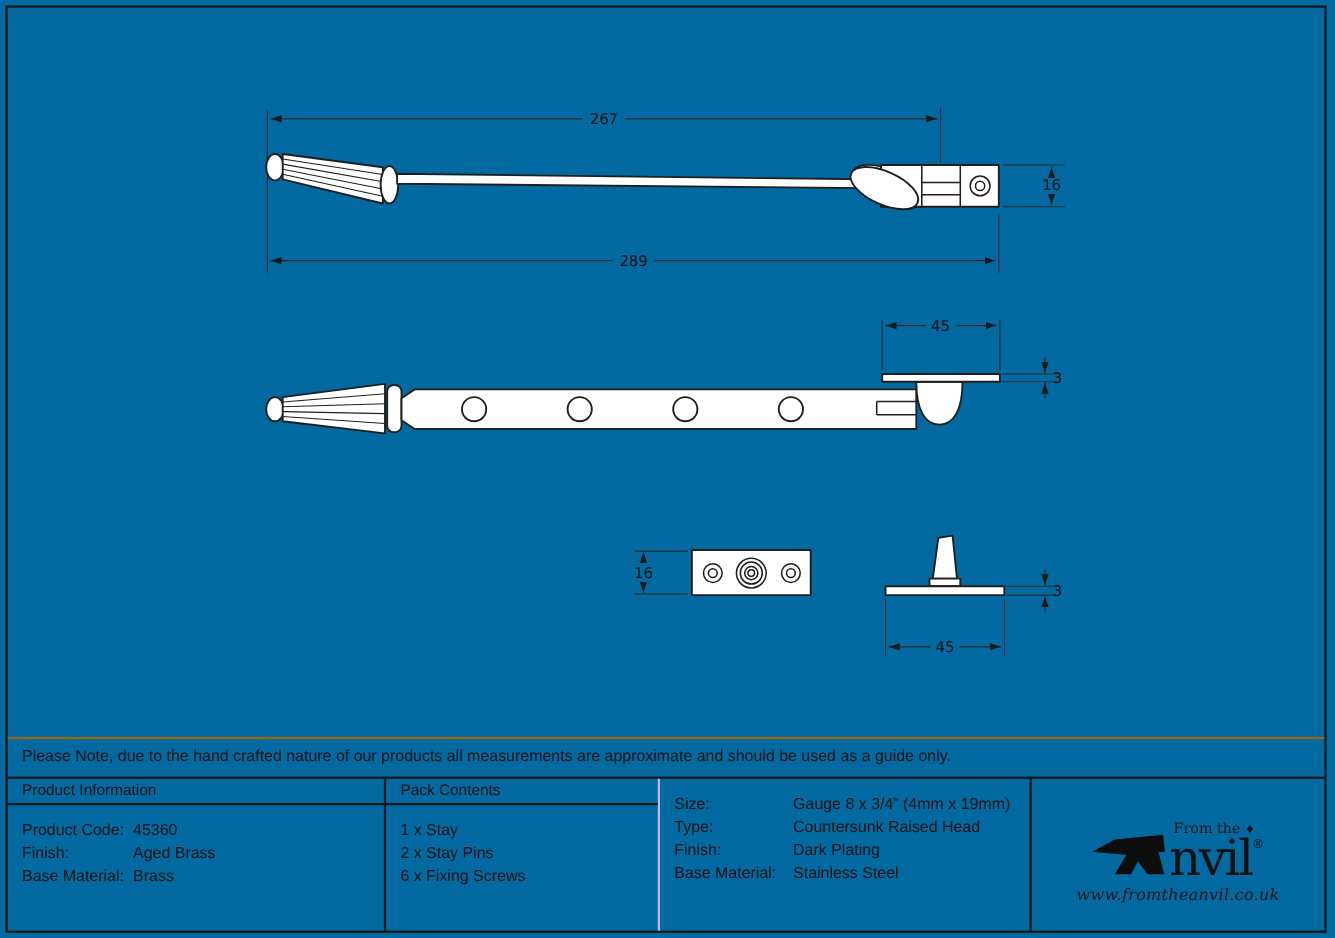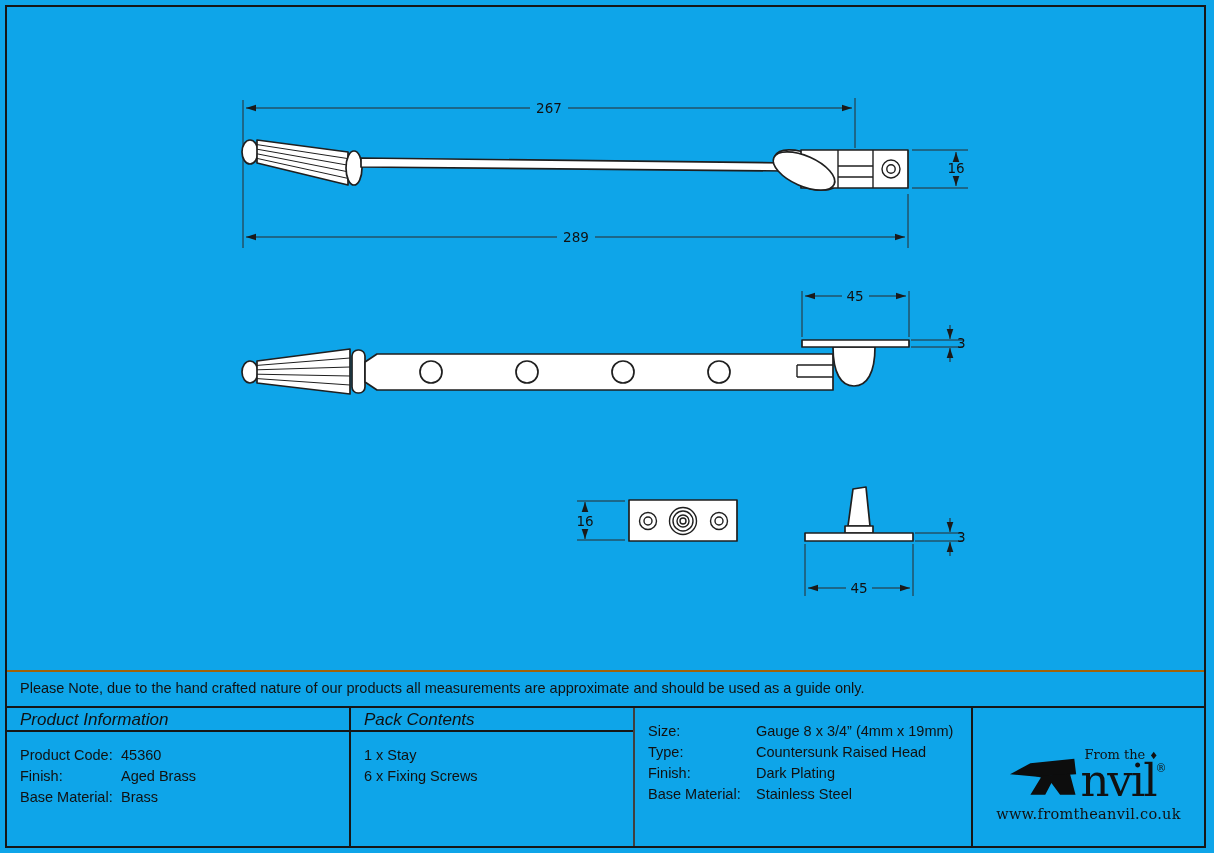--- a/index.html
+++ b/index.html
@@ -3,7 +3,7 @@
 <meta charset="utf-8">
 <style>
   html,body { margin:0; padding:0; background:#ffffff; }
-  .stage { position:relative; width:1214px; height:853px; background:#0ea5e9;
+  .stage { position:relative; width:1214px; height:853px; background:#0369a1;
            font-family:"Liberation Sans", sans-serif; color:#111; }
   .frame { position:absolute; left:5px; top:5px; width:1197px; height:839px;
            border:2px solid #161616; }

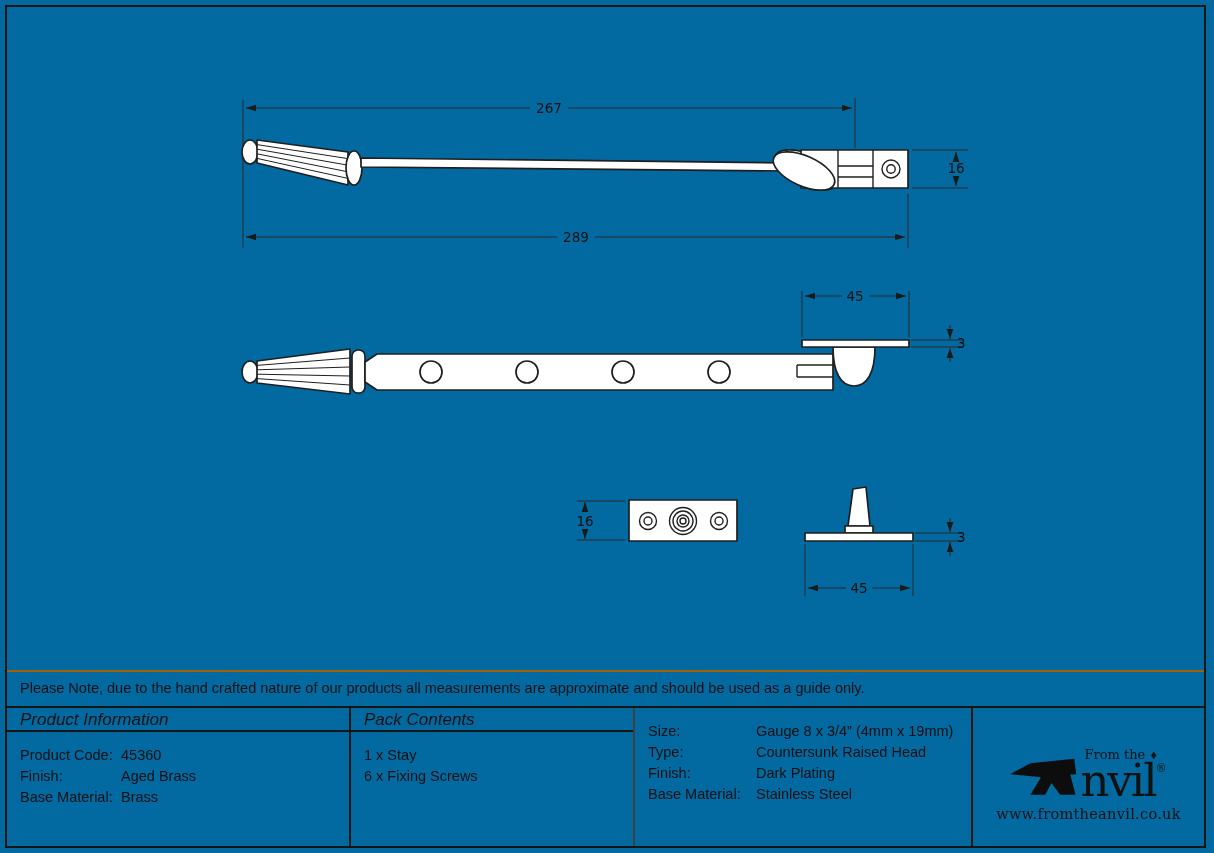--- a/index.html
+++ b/index.html
@@ -33,7 +33,7 @@
   .col-screws  { width:338px; border-right:2px solid #161616; }
   .col-logo    { flex:1; display:flex; align-items:center; justify-content:center; }
   .col-header  { height:20px; border-bottom:2px solid #161616; padding:2px 0 0 13px;
-                 font-size:17px;font-style:italic; }
+                 font-size:14px; }
   .col-body    { padding:13px 0 0 13px; font-size:14.5px; }
   .kv  { display:flex; height:21px; line-height:21px; }
   .kv .k { width:101px; }

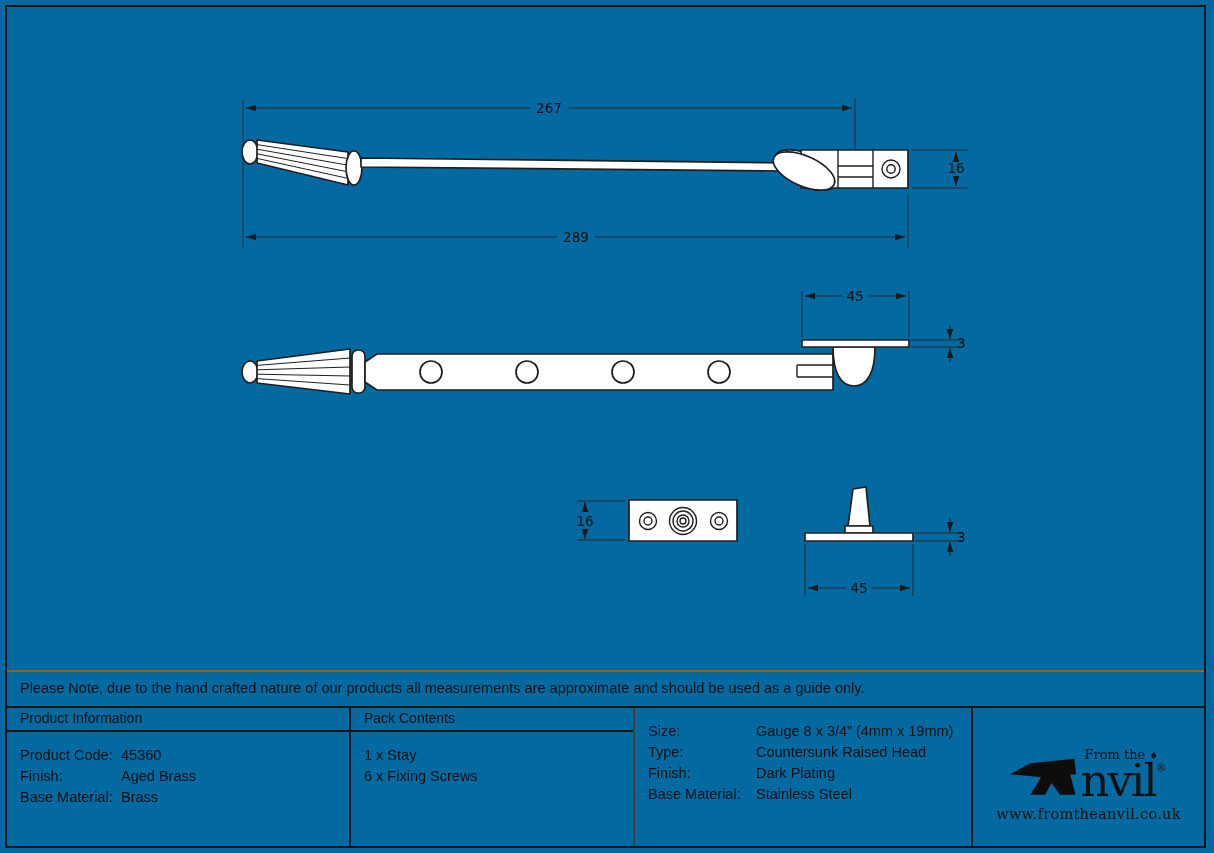--- a/index.html
+++ b/index.html
@@ -29,7 +29,7 @@
                 border-top:2px solid #161616; display:flex; }
   .col { box-sizing:border-box; }
   .col-product { width:344px; border-right:2px solid #161616; }
-  .col-pack    { width:284px; border-right:2px solid #404040; }
+  .col-pack    { width:249px; border-right:2px solid #c4b5fd; }
   .col-screws  { width:338px; border-right:2px solid #161616; }
   .col-logo    { flex:1; display:flex; align-items:center; justify-content:center; }
   .col-header  { height:20px; border-bottom:2px solid #161616; padding:2px 0 0 13px;

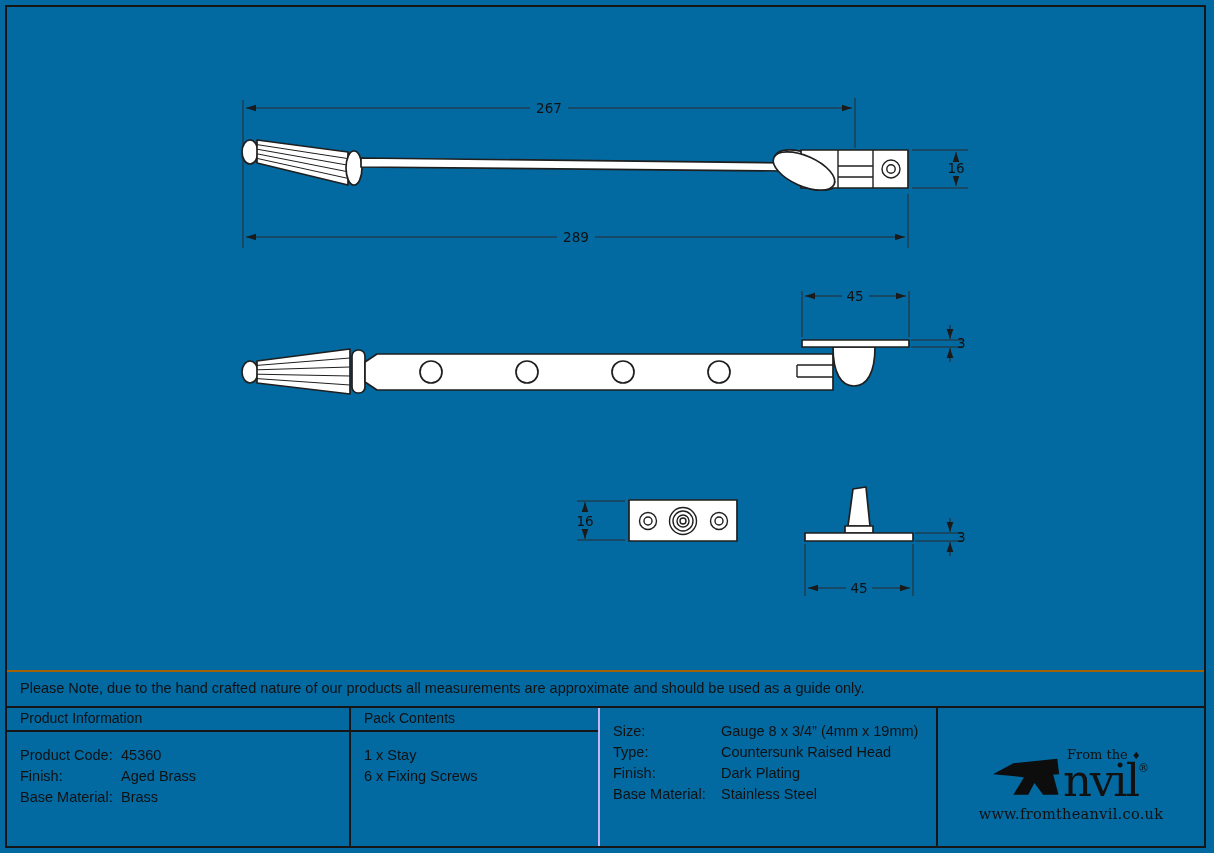--- a/index.html
+++ b/index.html
@@ -222,6 +222,7 @@
         <div class="col-header">Pack Contents</div>
         <div class="col-body">
           <div class="pc-item">1 x Stay</div>
+          <div class="pc-item">2 x Stay Pins</div>
           <div class="pc-item">6 x Fixing Screws</div>
         </div>
       </div>

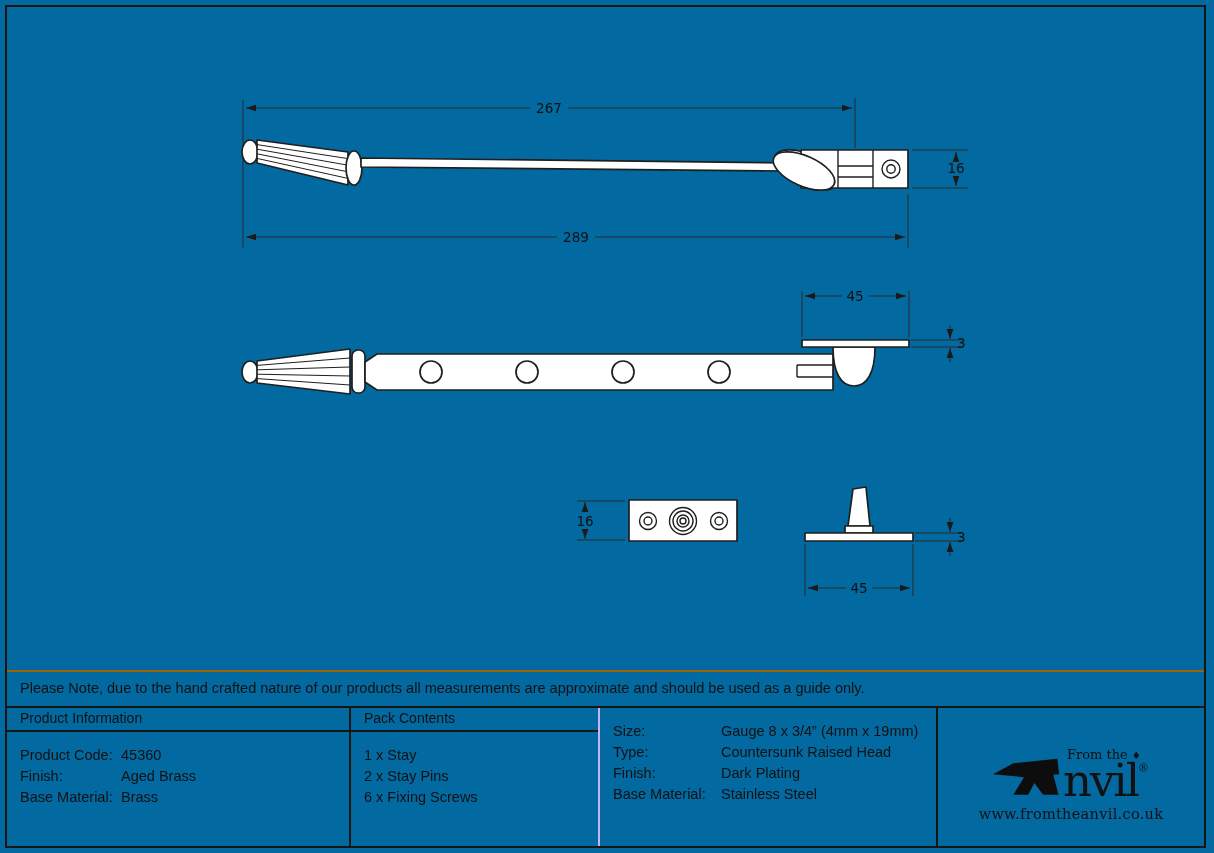--- a/index.html
+++ b/index.html
@@ -53,7 +53,7 @@
   .brand { font-family:"DejaVu Serif", serif; font-size:45px; line-height:34px;
            letter-spacing:-2px; }
   .reg { font-family:"DejaVu Serif", serif; font-size:11px; vertical-align:24px; }
-  .logo-url { margin-top:6px; font-family:"DejaVu Serif", serif; 
+  .logo-url { margin-top:6px; font-family:"DejaVu Serif", serif; font-style:italic;
               font-size:14.5px; letter-spacing:0.3px; }
 </style>
 </head>

